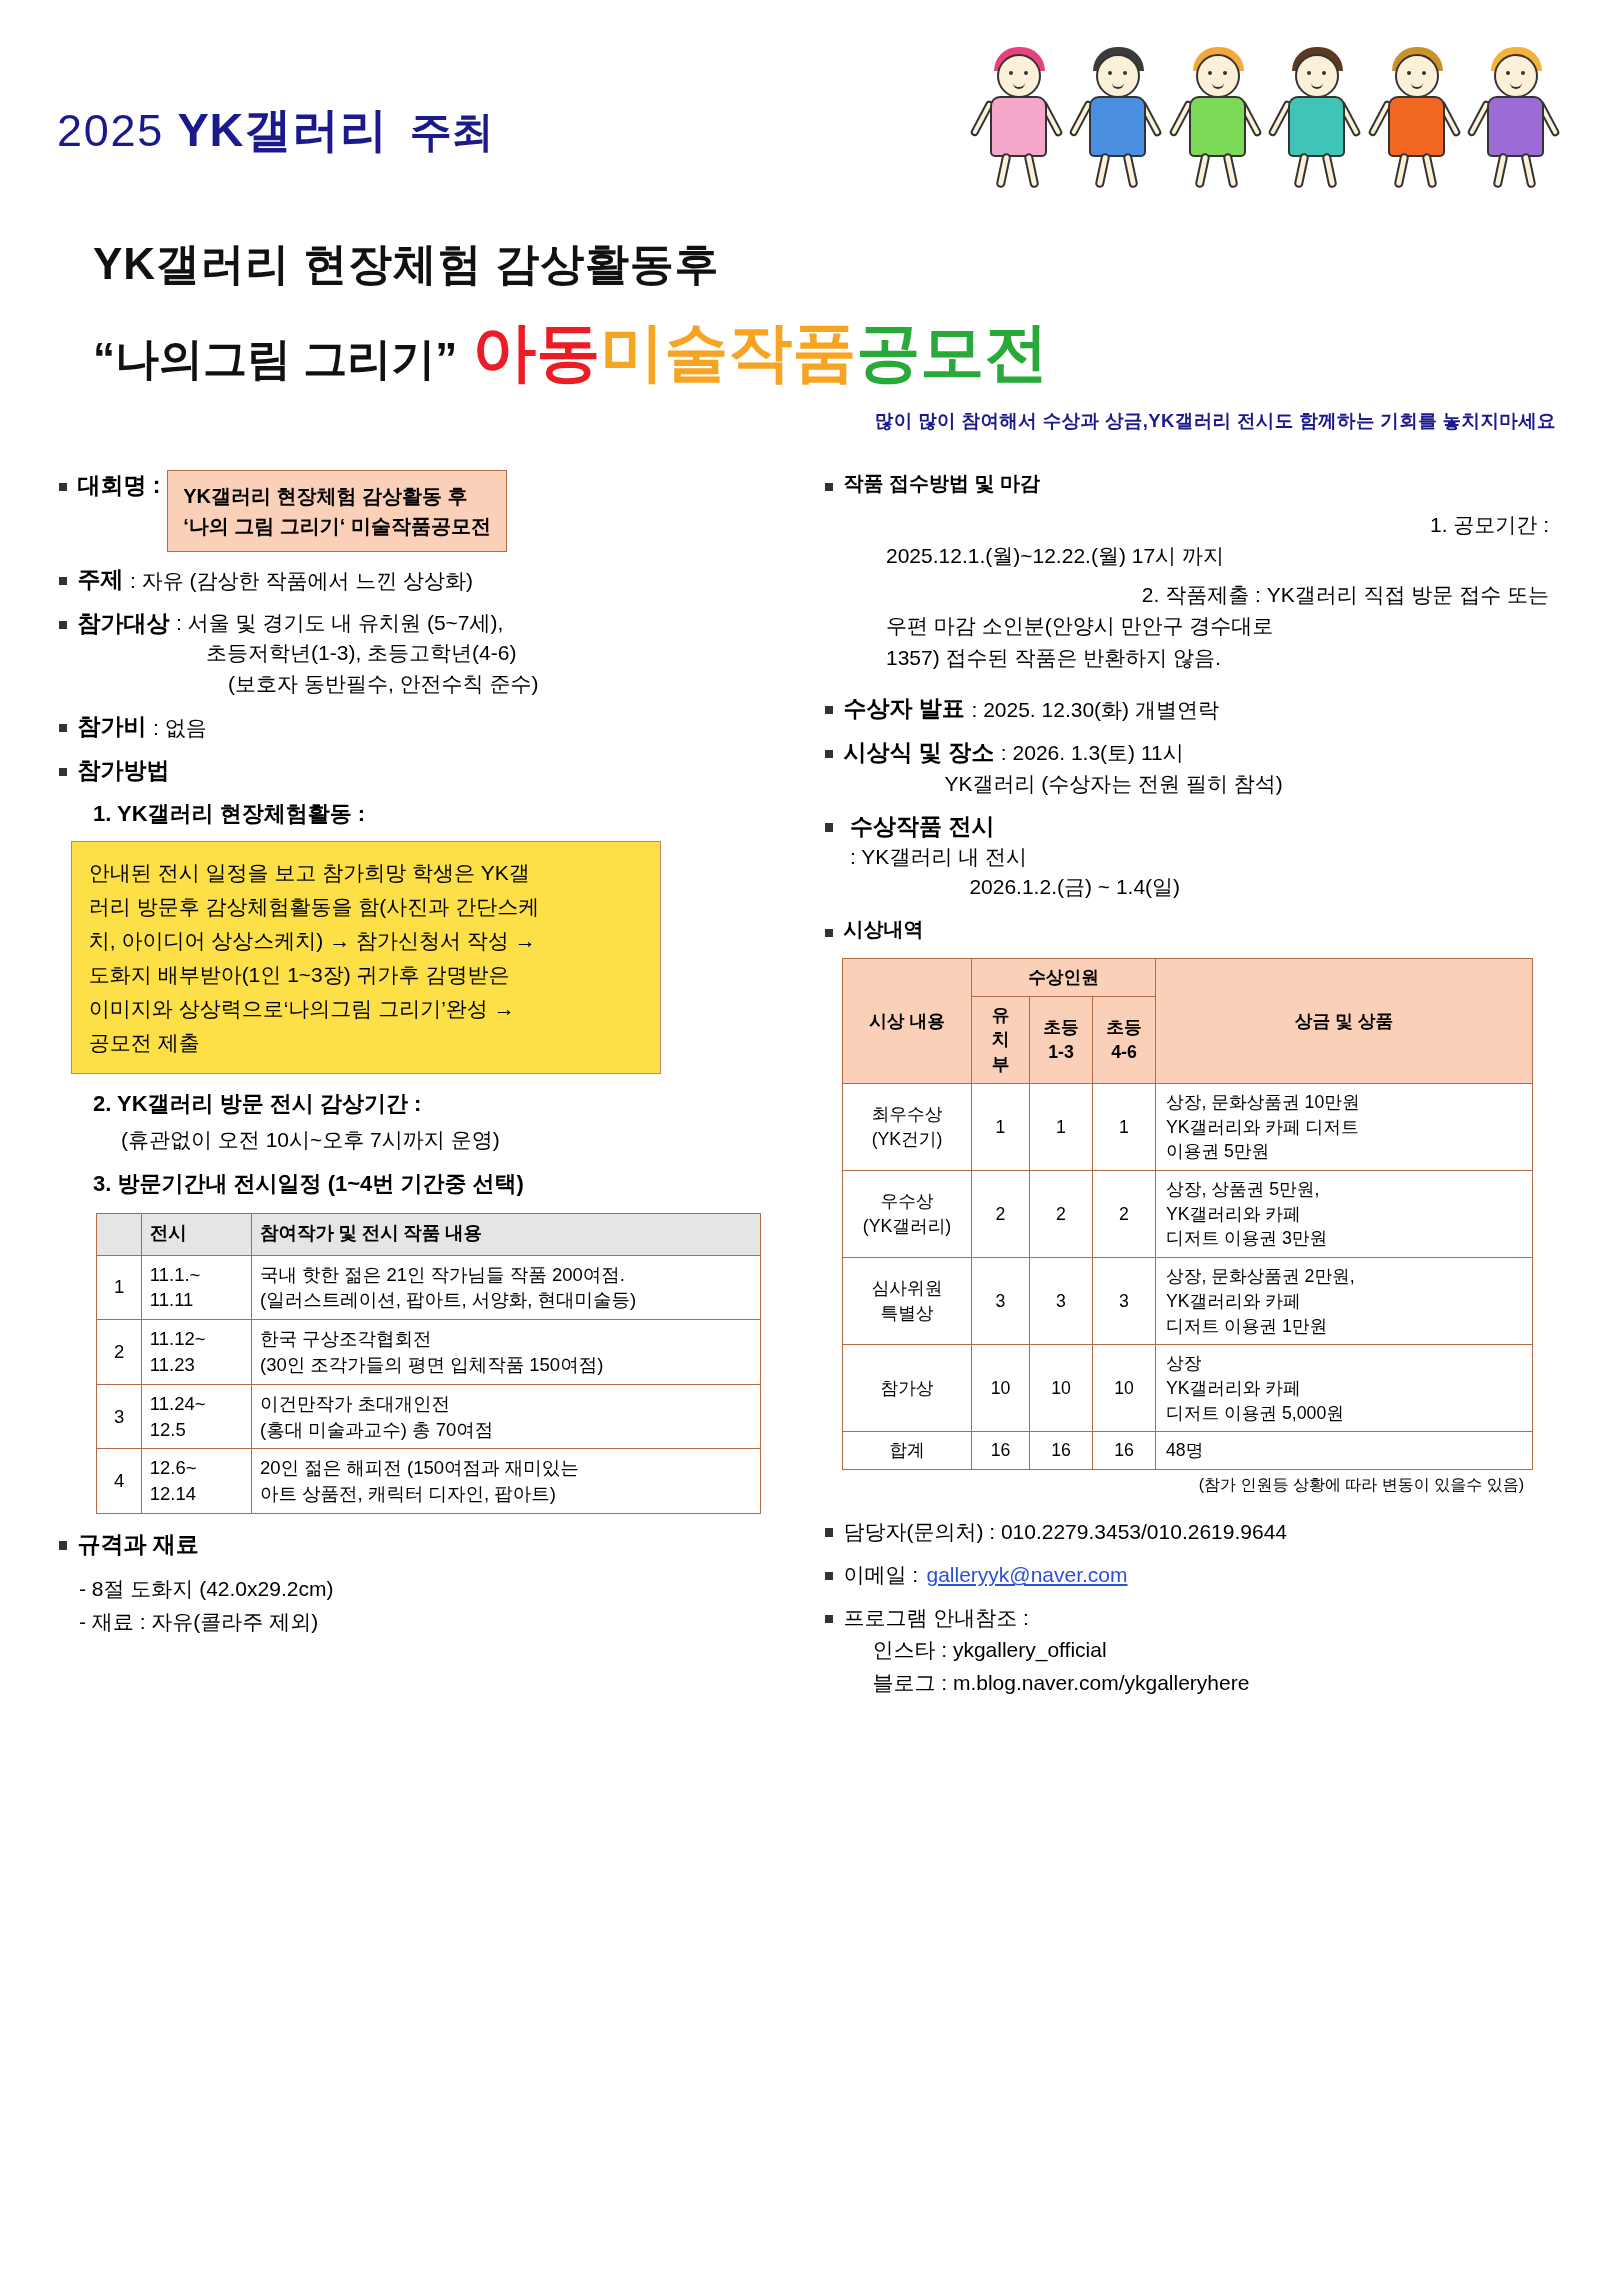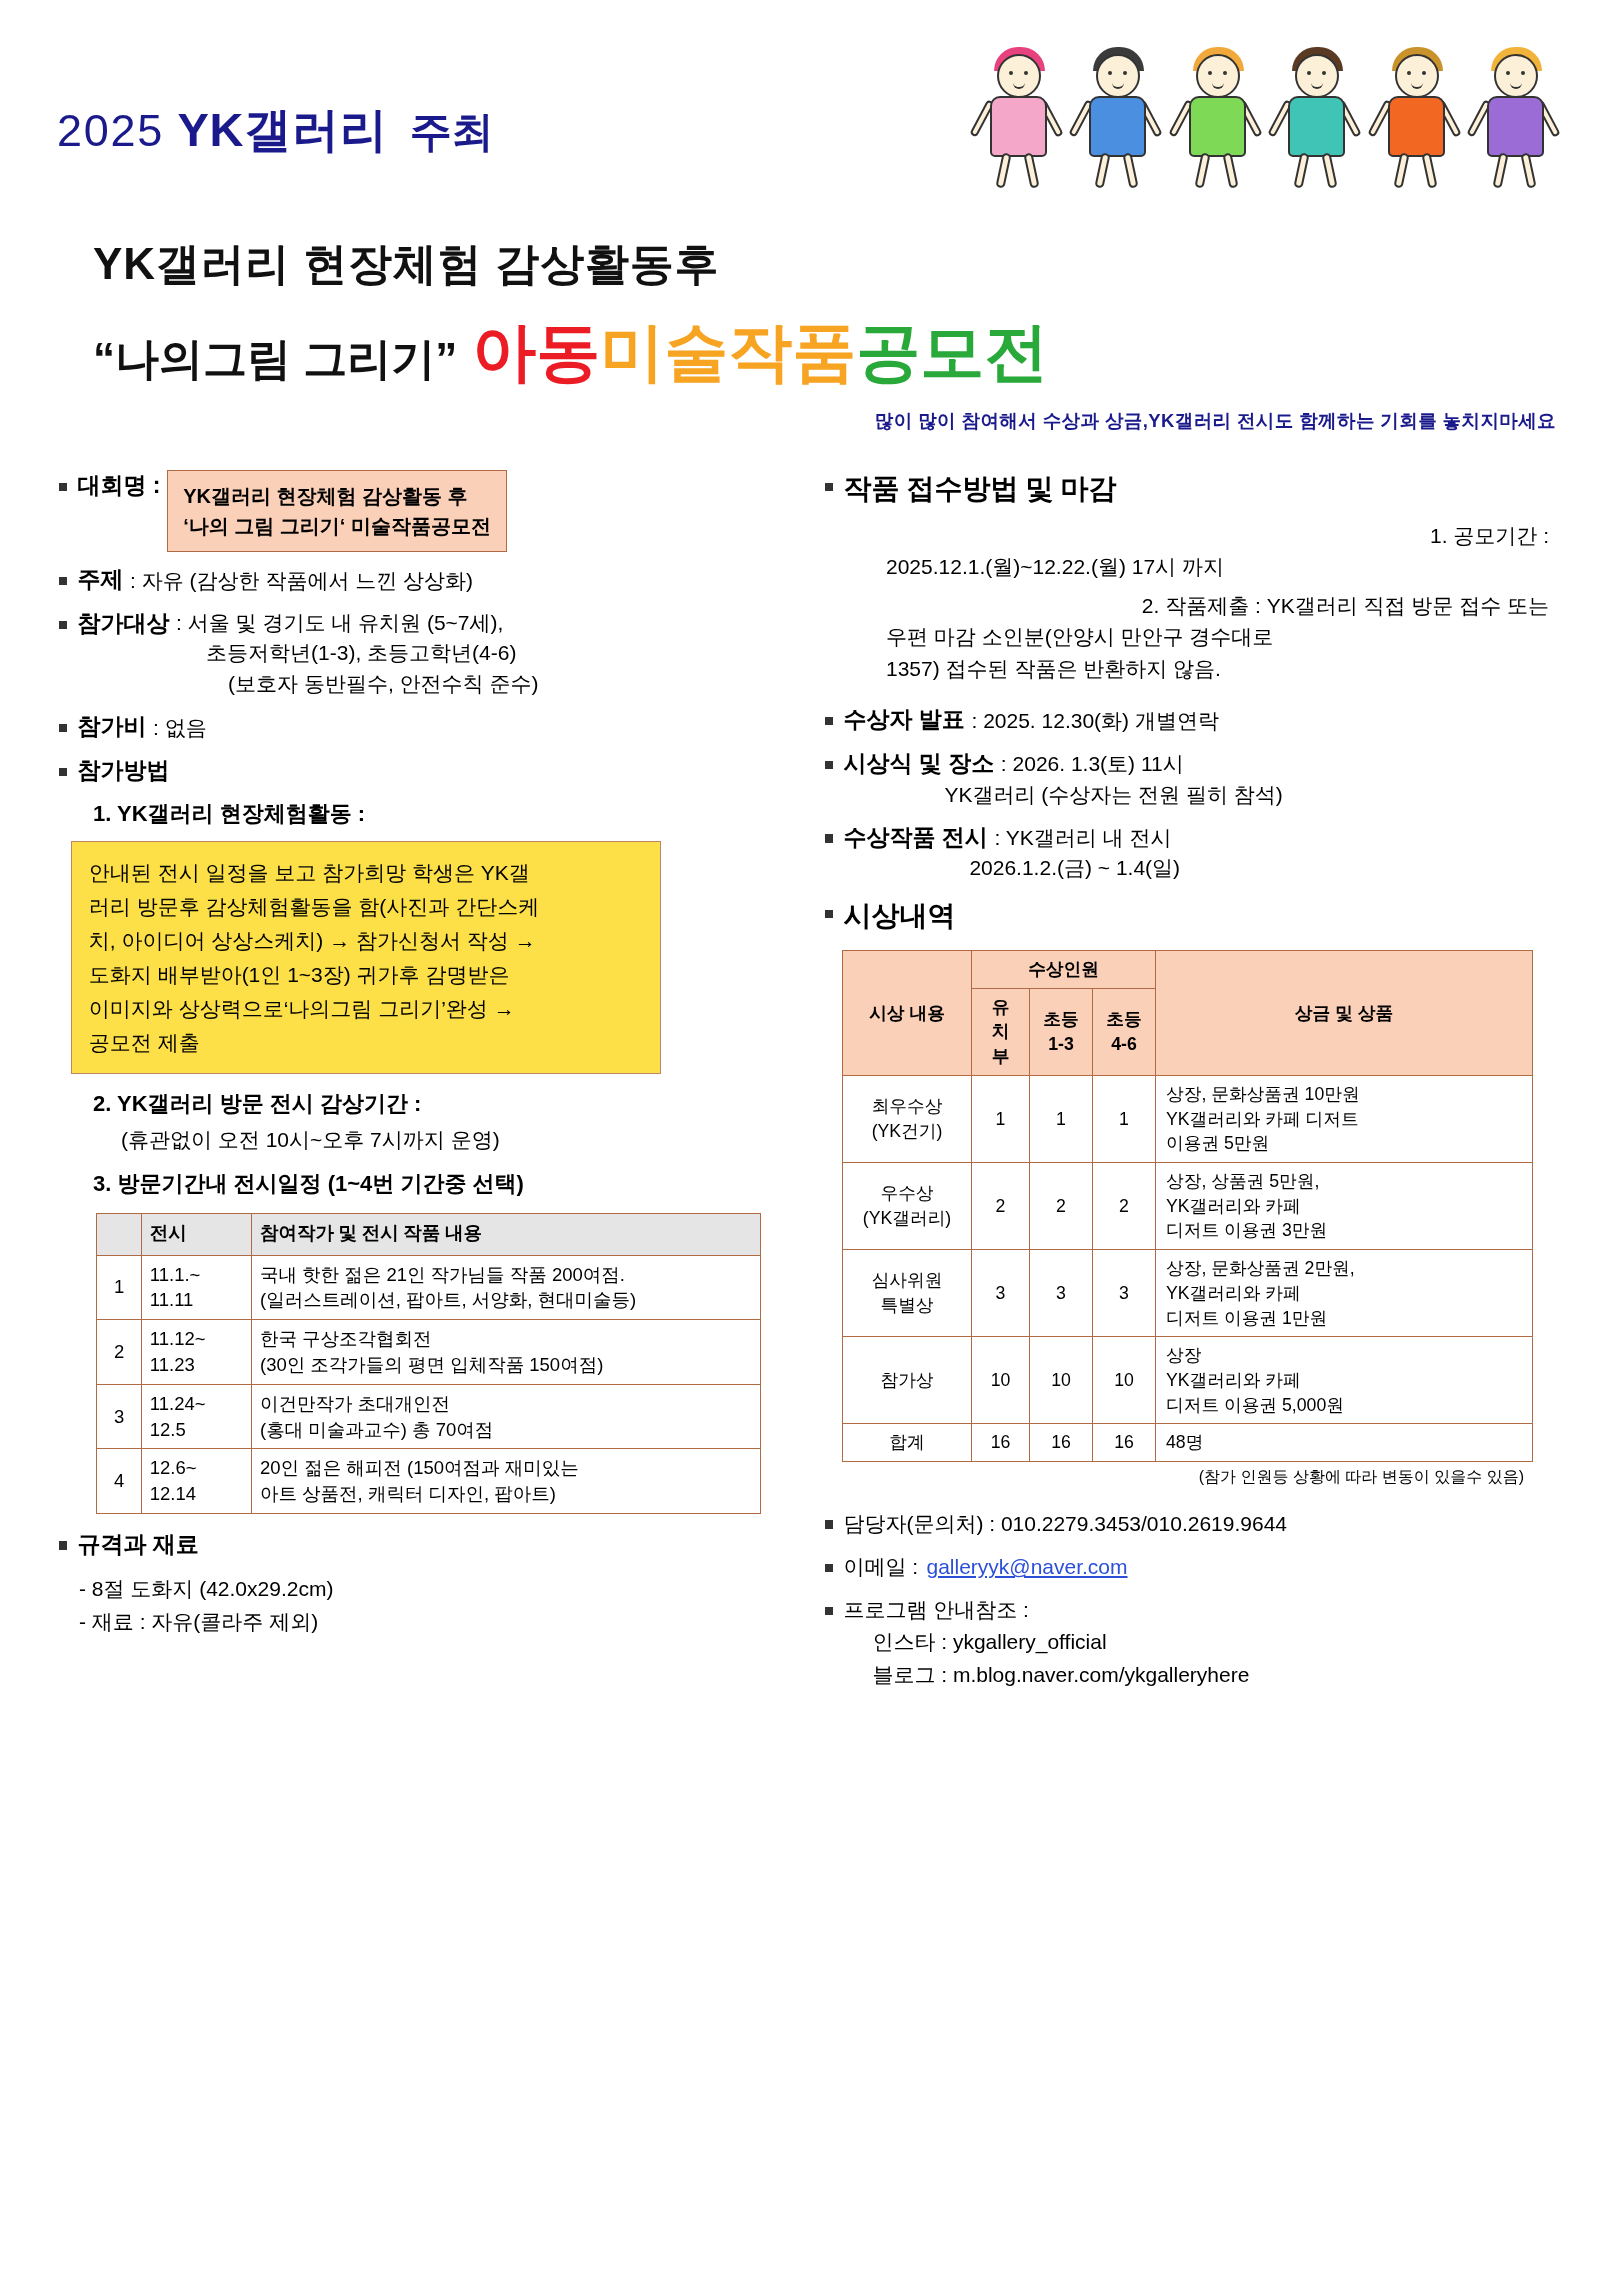--- a/index.html
+++ b/index.html
@@ -300,9 +300,8 @@
 
   
   .r-head {
-    font-size: 28px;
-    font-weight: bold;
-    font-family: Liberation Serif, serif;
+    font-size: 20px;
+    font-weight: bold;
   }
   .r-num {
     font-size: 21px;

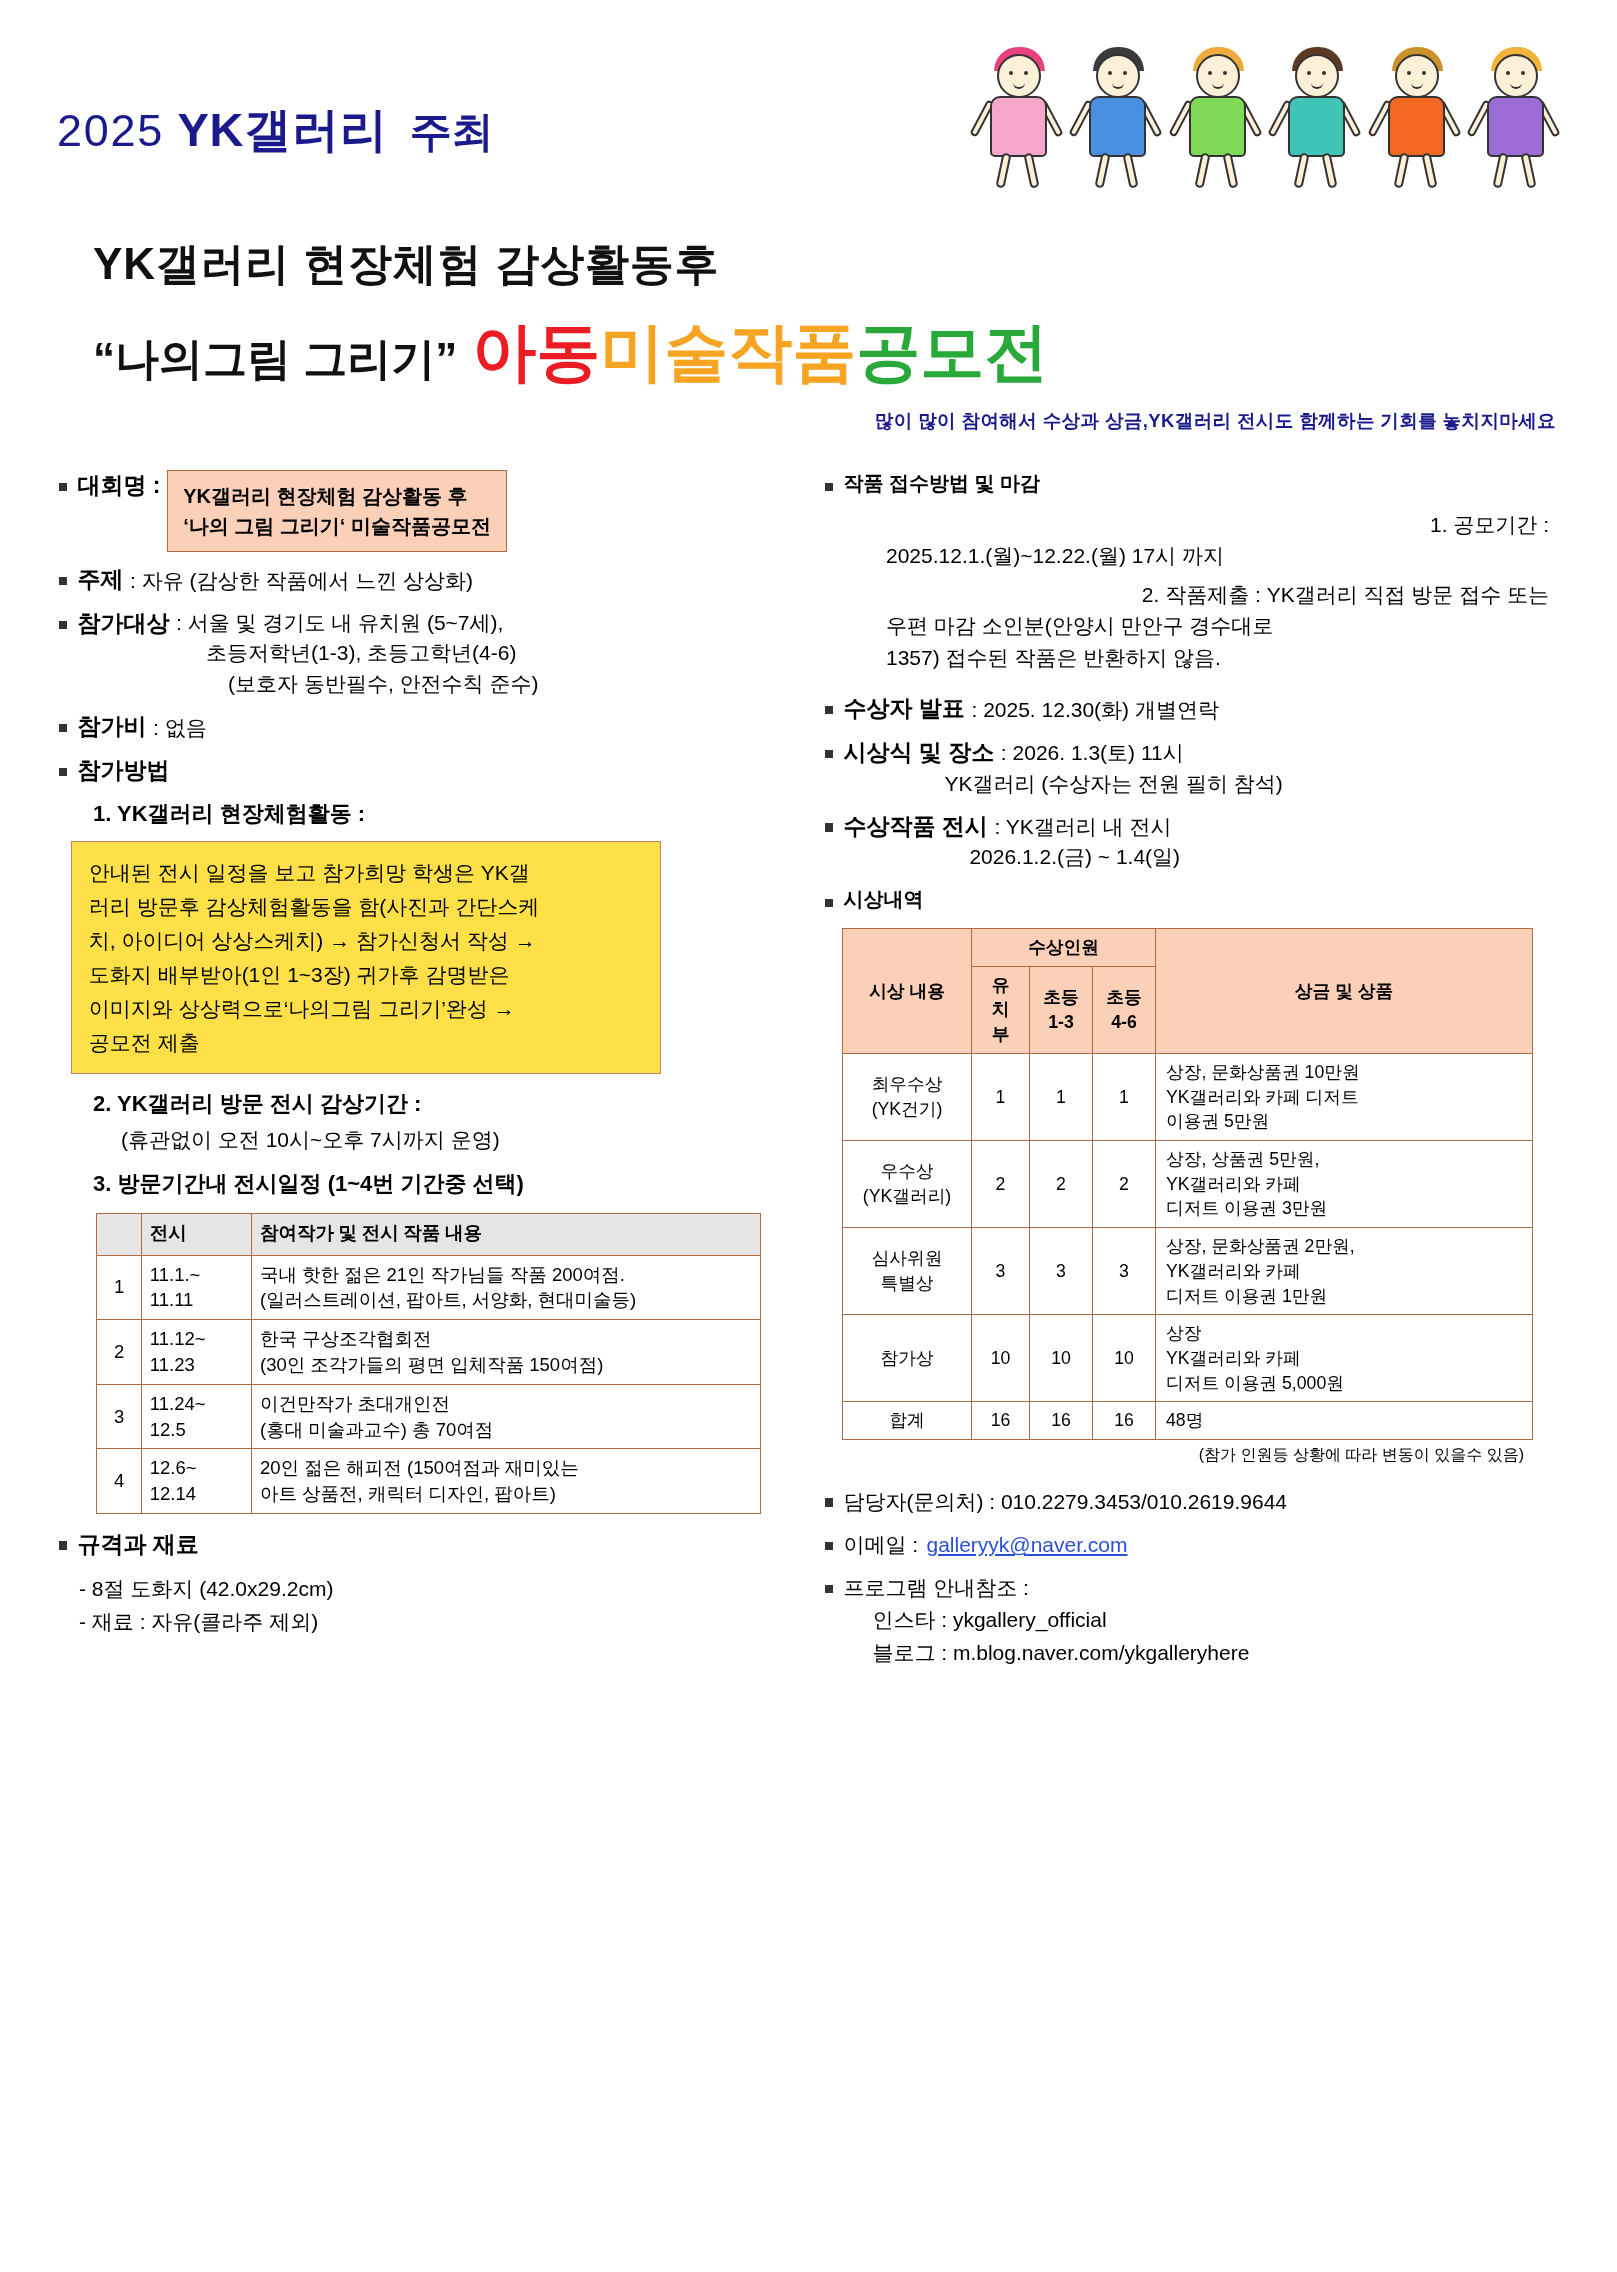--- a/index.html
+++ b/index.html
@@ -594,7 +594,7 @@
       <div class="bullet-row">
         <span class="sq"></span>
         <div>
-          <div style="display:flex;align-items:baseline;">
+          <div style="display:flex;align-items:baseline;flex-direction:column;">
             <span class="lbl">수상작품 전시</span>
             <span class="val" style="margin-left:6.7px;">: YK갤러리 내 전시</span>
           </div>

